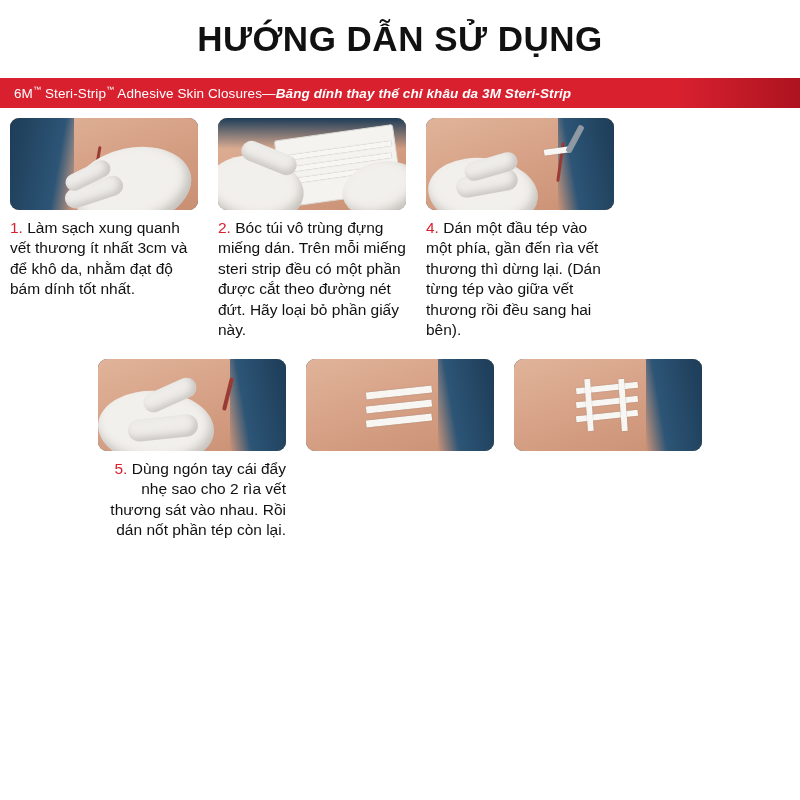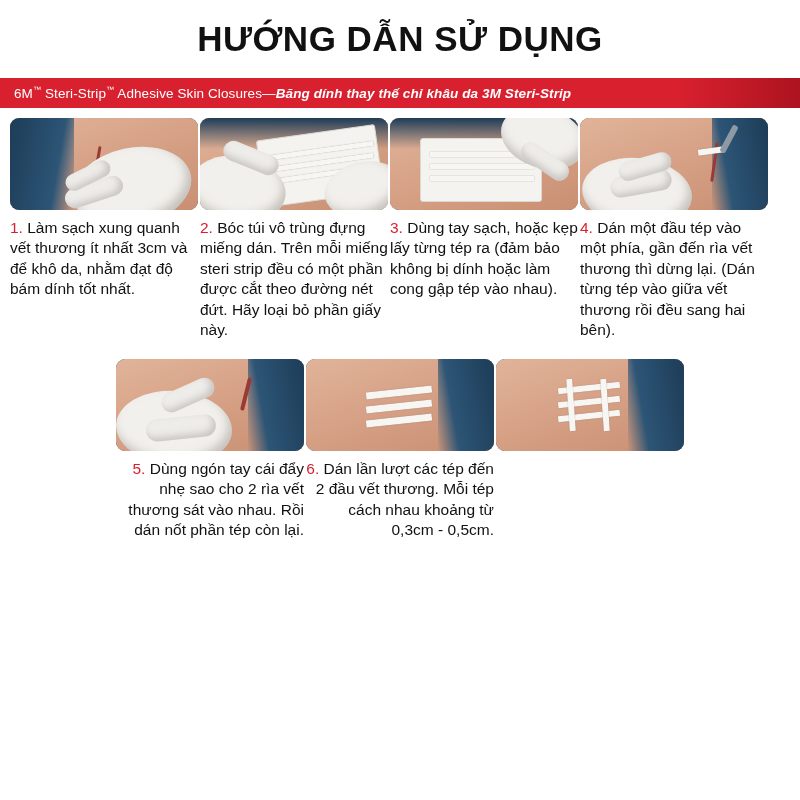--- a/index.html
+++ b/index.html
@@ -75,7 +75,7 @@
   
   .row {
     display: flex;
-    gap: 2px;
+    gap: 20px;
     padding: 2px 10px;
     box-sizing: border-box;
   }

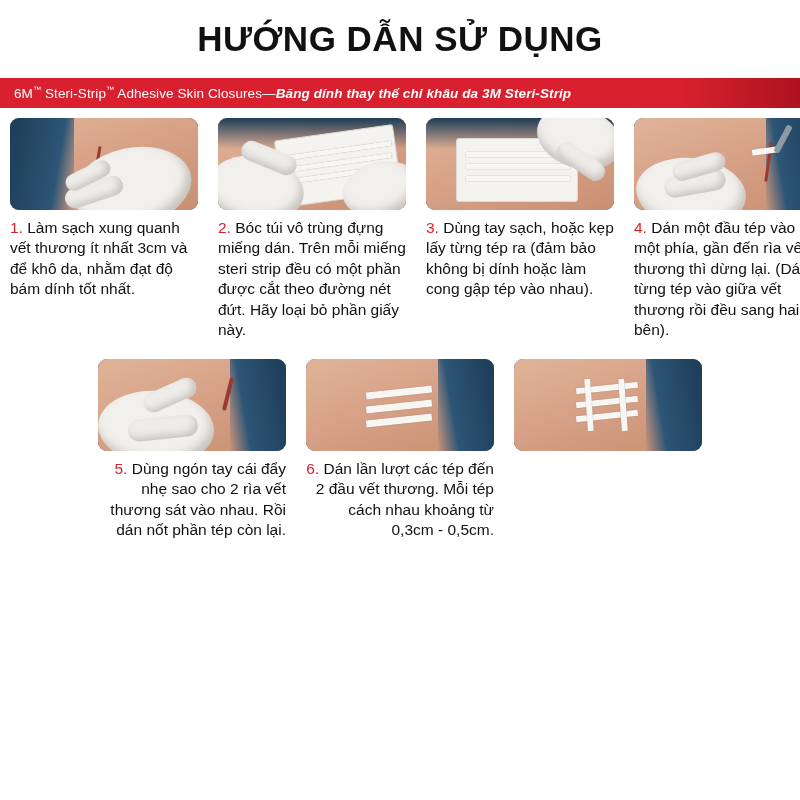--- a/index.html
+++ b/index.html
@@ -227,22 +227,6 @@
       </div>
     </div>
 
-    <div class="cell">
-      <div class="photo">
-        <div class="skin-bg dark-top"></div>
-        <div class="pouch" style="left:30px; top:20px; width:120px; height:62px;"></div>
-        <div class="strip" style="left:40px; top:34px; width:104px; height:5px;"></div>
-        <div class="strip" style="left:40px; top:46px; width:104px; height:5px;"></div>
-        <div class="strip" style="left:40px; top:58px; width:104px; height:5px;"></div>
-        <div class="tweezer" style="right:18px; top:6px; width:7px; height:46px; transform:rotate(22deg);"></div>
-        <div class="glove g3"></div>
-        <div class="finger" style="right:6px; top:34px; width:54px; height:19px; transform:rotate(34deg);"></div>
-      </div>
-      <div class="caption">
-        <span class="num">3.</span>
-        <span>Dùng tay sạch, hoặc kẹp lấy từng tép ra (đảm bảo không bị dính hoặc làm cong gập tép vào nhau).</span>
-      </div>
-    </div>
 
     <div class="cell">
       <div class="photo">

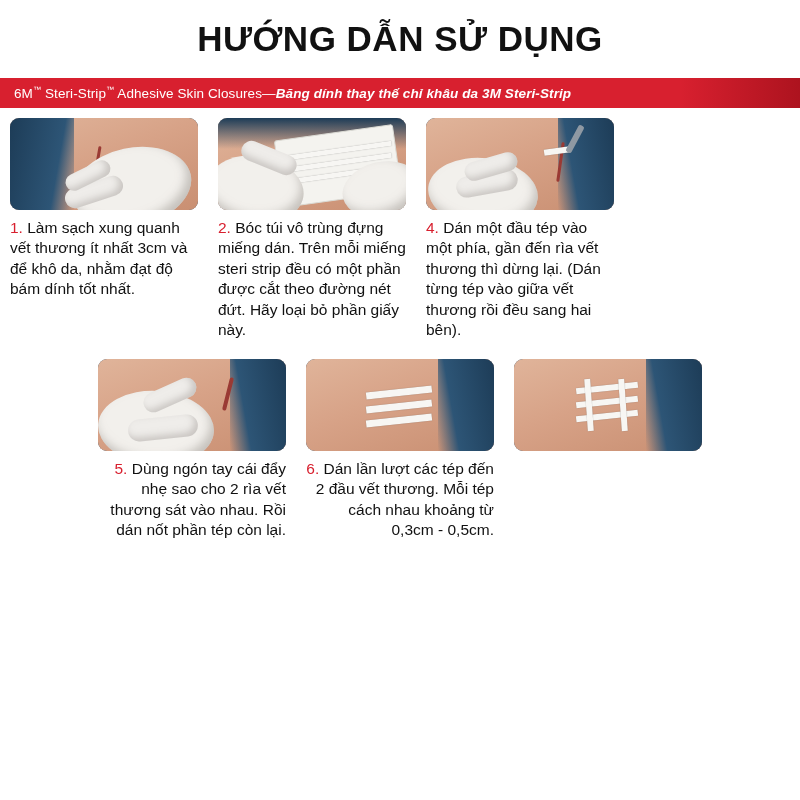--- a/index.html
+++ b/index.html
@@ -269,10 +269,6 @@
         <div class="strip" style="left:60px; top:44px; width:66px; height:7px; transform:rotate(-6deg);"></div>
         <div class="strip" style="left:60px; top:58px; width:66px; height:7px; transform:rotate(-6deg);"></div>
       </div>
-      <div class="caption">
-        <span class="num">6.</span>
-        <span>Dán lần lượt các tép đến 2 đầu vết thương. Mỗi tép cách nhau khoảng từ 0,3cm - 0,5cm.</span>
-      </div>
     </div>
 
     <div class="cell">

